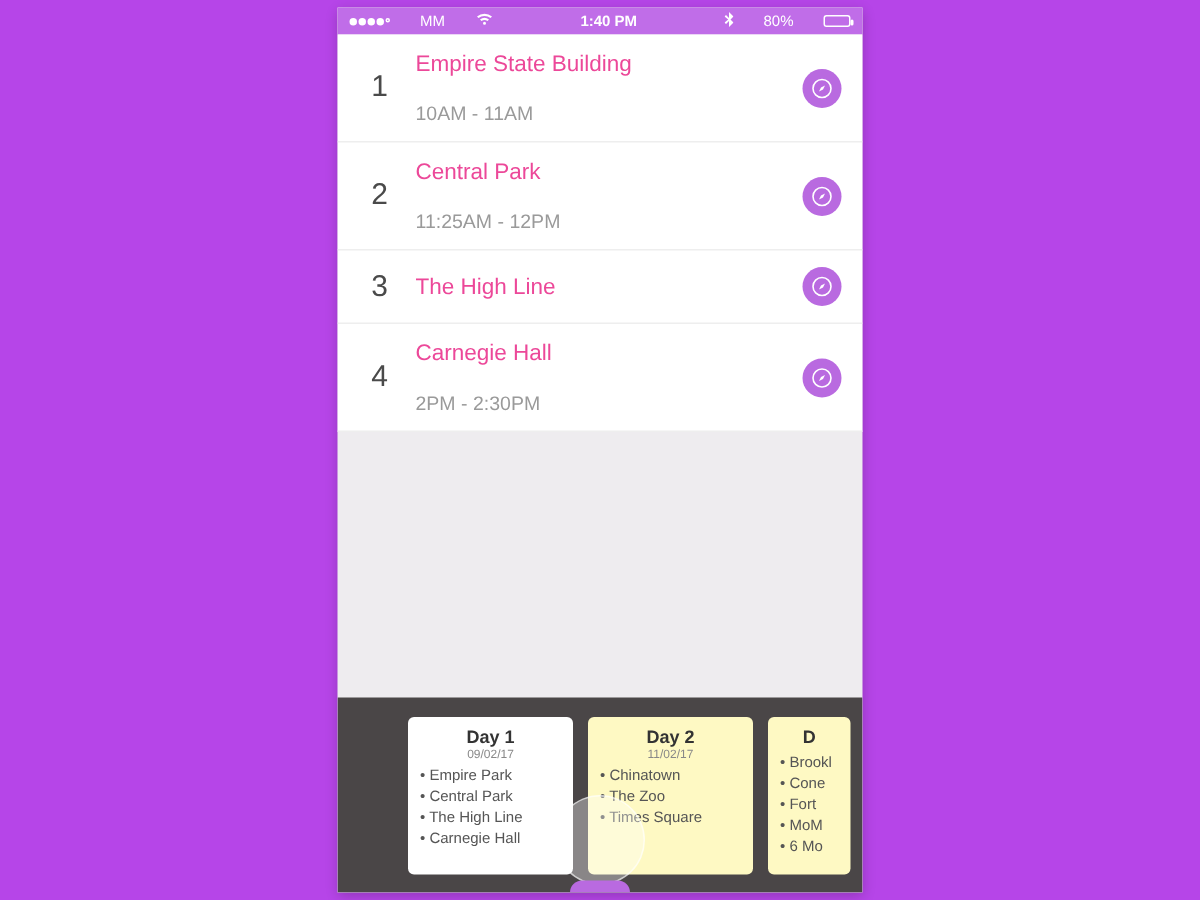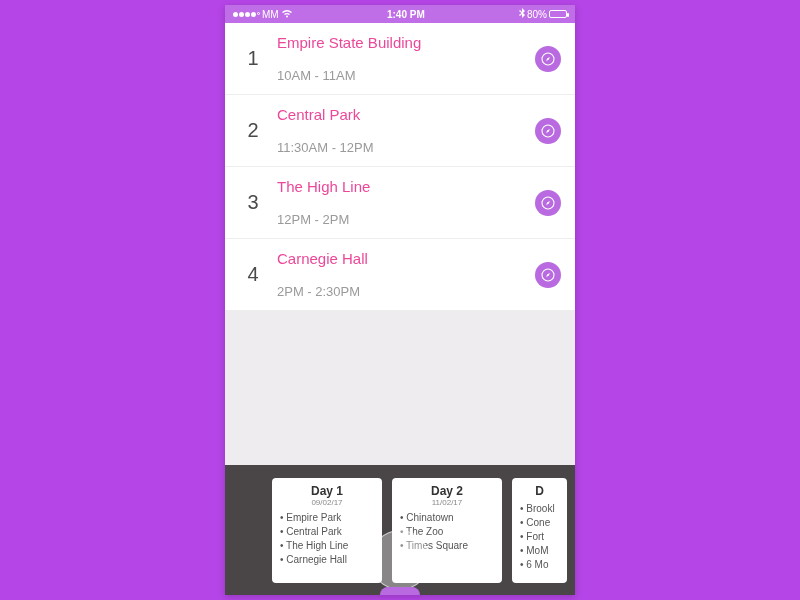--- a/index.html
+++ b/index.html
@@ -24,7 +24,7 @@
     padding: 0 8px;
     font-size: 10px; color: #fff;
   }
-  .status-left, .status-right { display: flex; align-items: center; gap: 2px; }
+  .status-left, .status-right { display: flex; align-items: center; gap: 20px; }
   .dots { display: flex; gap: 1px; }
   .dot { width: 5px; height: 5px; border-radius: 50%; background: #fff; }
   .dot.empty { background: transparent; border: 1px solid #fff; width: 3px; height: 3px; }

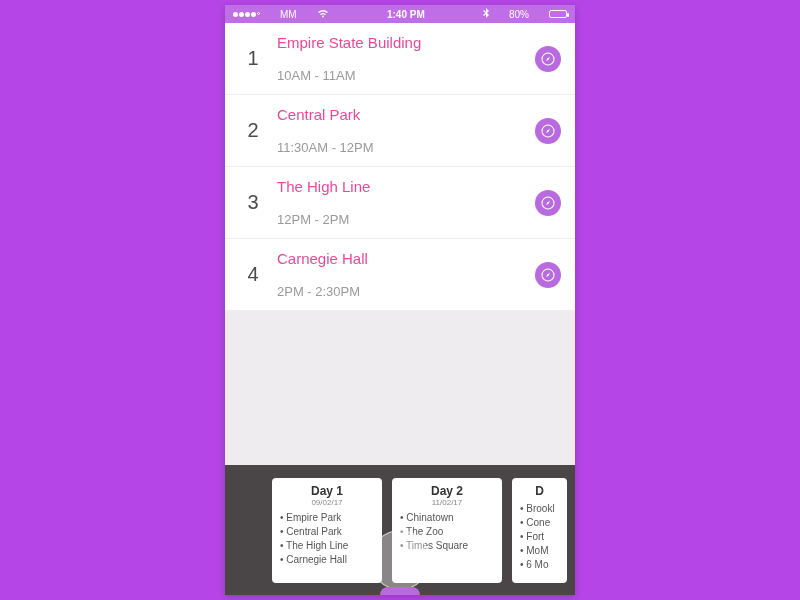--- a/index.html
+++ b/index.html
@@ -158,7 +158,7 @@
       <div class="row-num">2</div>
       <div class="row-text">
         <div class="row-title">Central Park</div>
-        <div class="row-time">11:30AM - 12PM</div>
+        <div class="row-time">11:25AM - 12PM</div>
       </div>
       <div class="row-action">
         <svg viewBox="0 0 24 24">

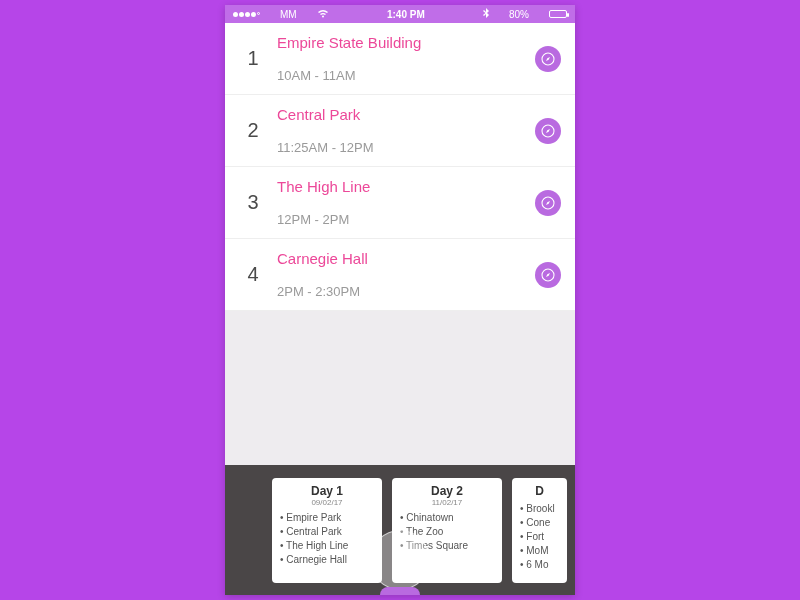--- a/index.html
+++ b/index.html
@@ -171,7 +171,6 @@
       <div class="row-num">3</div>
       <div class="row-text">
         <div class="row-title">The High Line</div>
-        <div class="row-time">12PM - 2PM</div>
       </div>
       <div class="row-action">
         <svg viewBox="0 0 24 24">

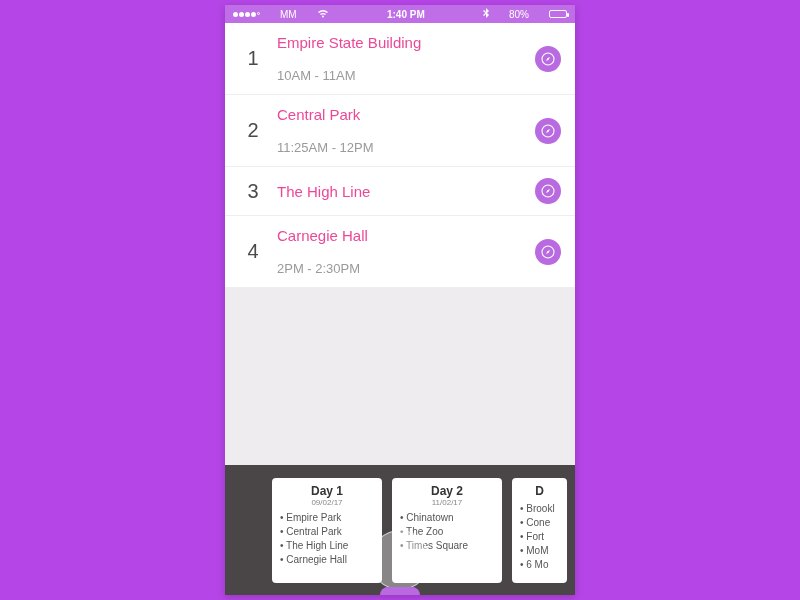--- a/index.html
+++ b/index.html
@@ -79,7 +79,7 @@
     cursor: pointer;
     overflow: hidden;
   }
-  .card.inactive { background: #ffffff; }
+  .card.inactive { background: #fef9c3; }
   .card.partial { width: 55px; }
   .card-title { font-size: 12px; font-weight: 700; color: #333; text-align: center; }
   .card-date { font-size: 8px; color: #888; text-align: center; margin-bottom: 4px; }

